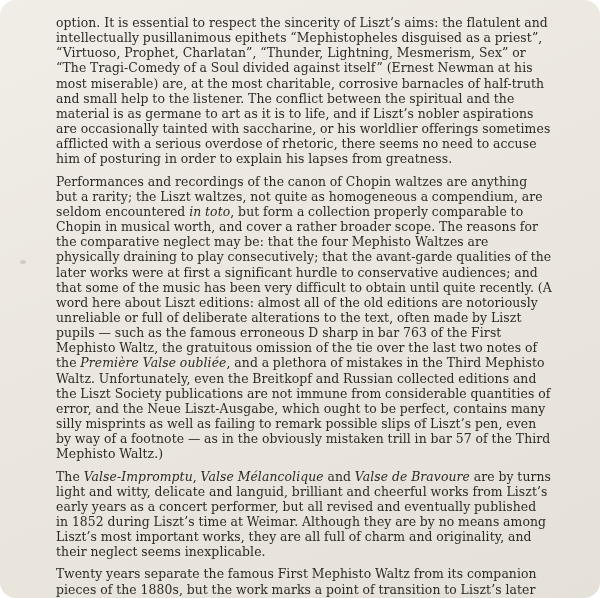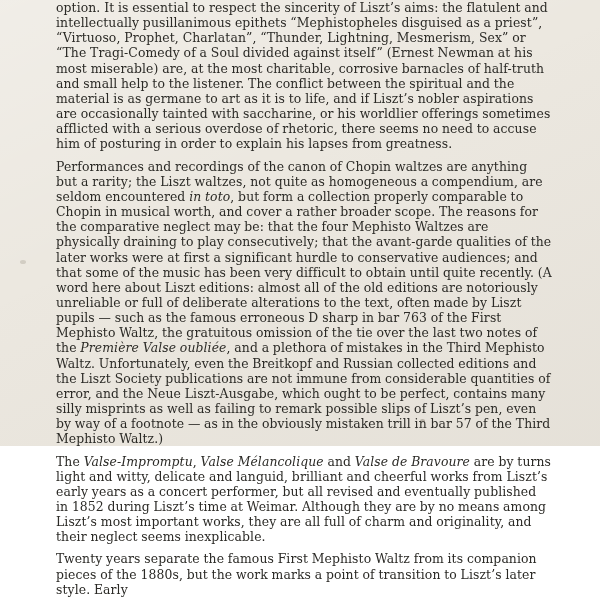--- a/index.html
+++ b/index.html
@@ -12,14 +12,15 @@
   .scan-page {
     position: relative;
     width: 600px;
-    height: 446px;
+    height: 598px;
     box-sizing: border-box;
-    padding: 0 48px 0 56px;
+    padding: 15px 48px 0 56px;
     
     background-image: linear-gradient(155deg,
       rgba(255,255,255,0.25) 0%,
       rgba(255,255,255,0.0) 40%,
       rgba(120,110,95,0.06) 100%);
+    border-radius: 16px;
   }
   .text-col p {
     margin: 0 0 7px 0;

